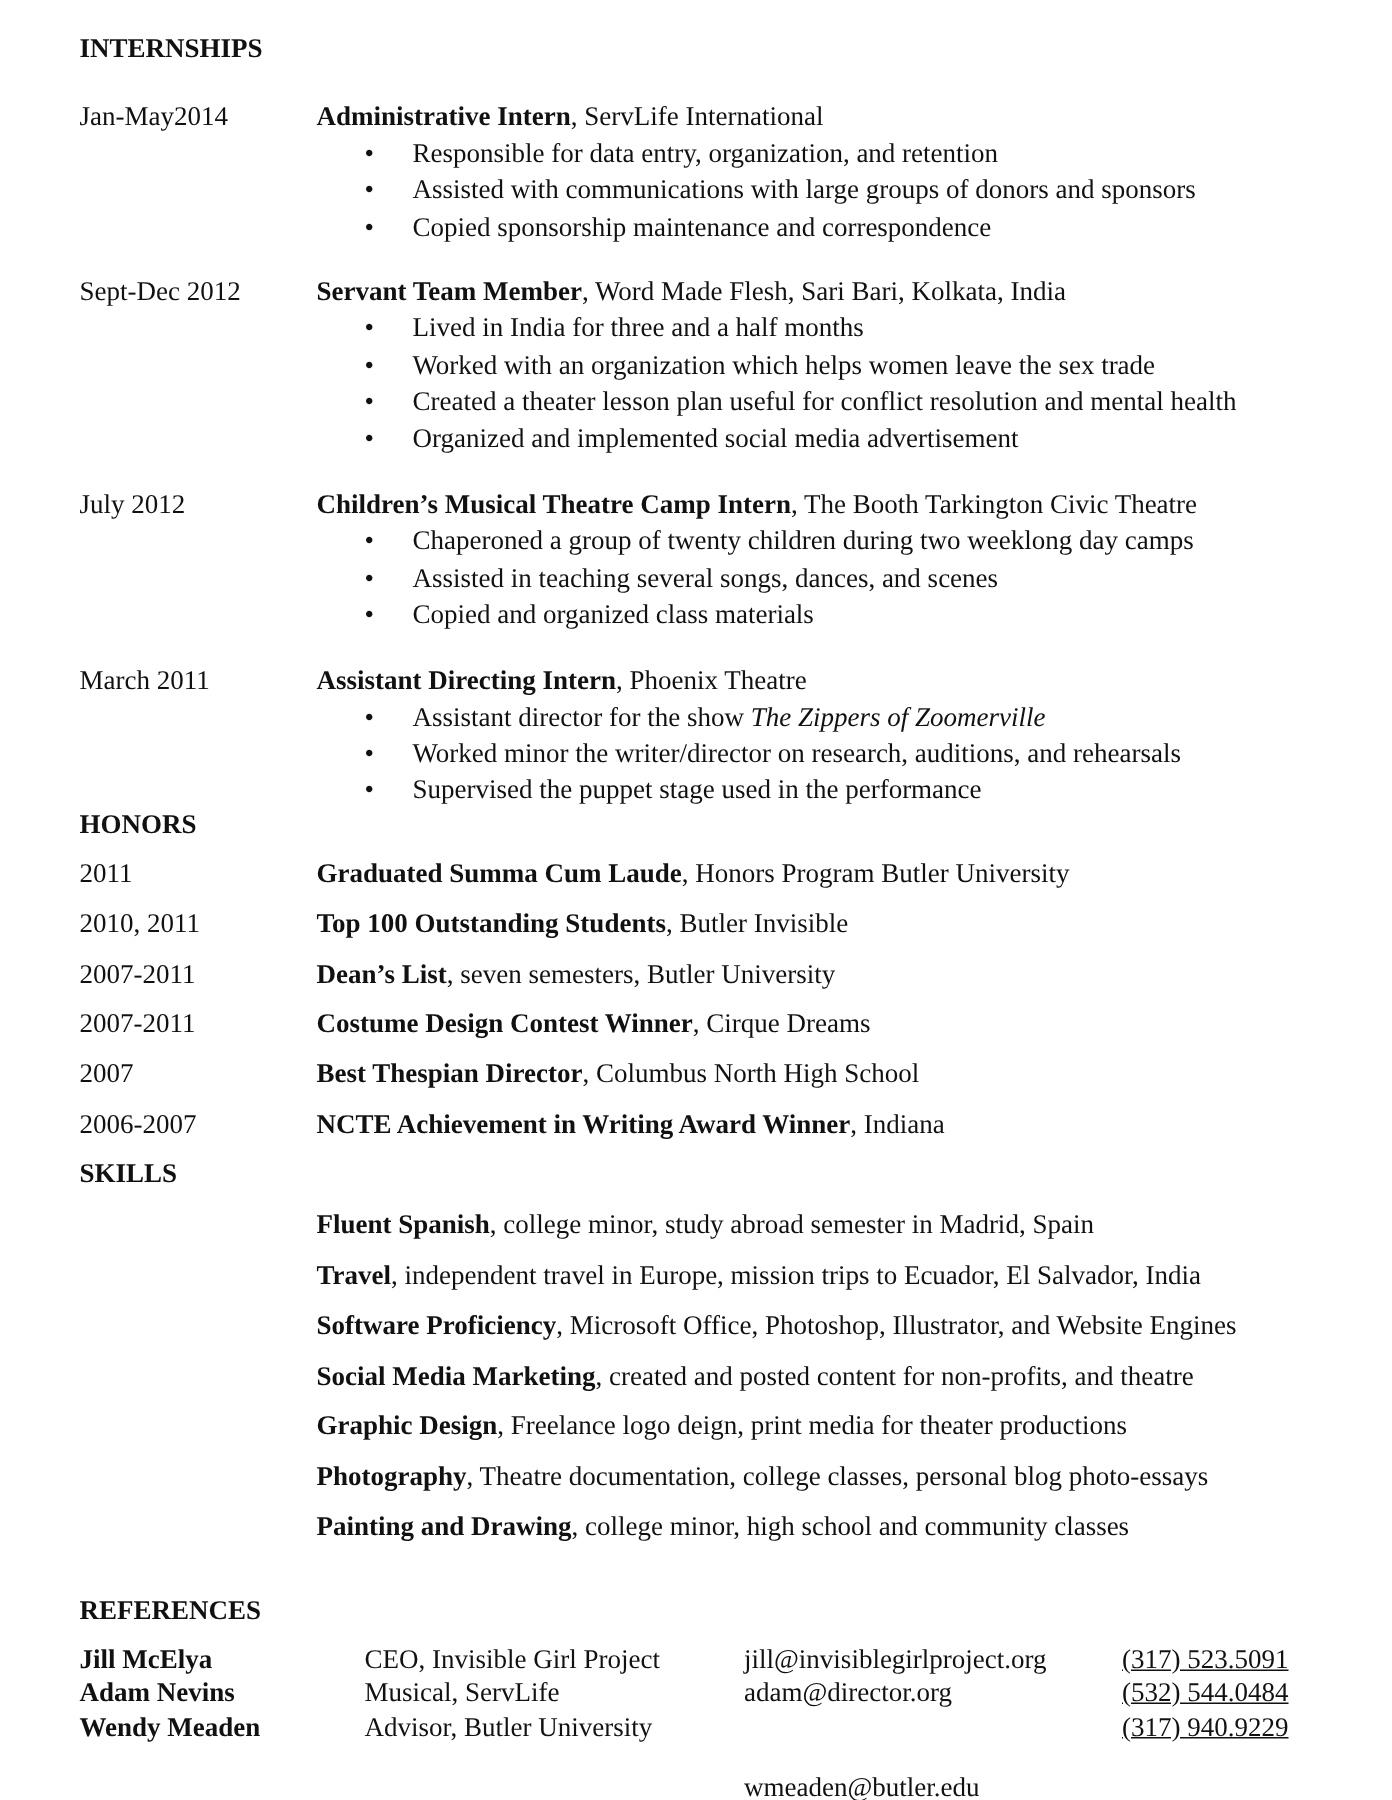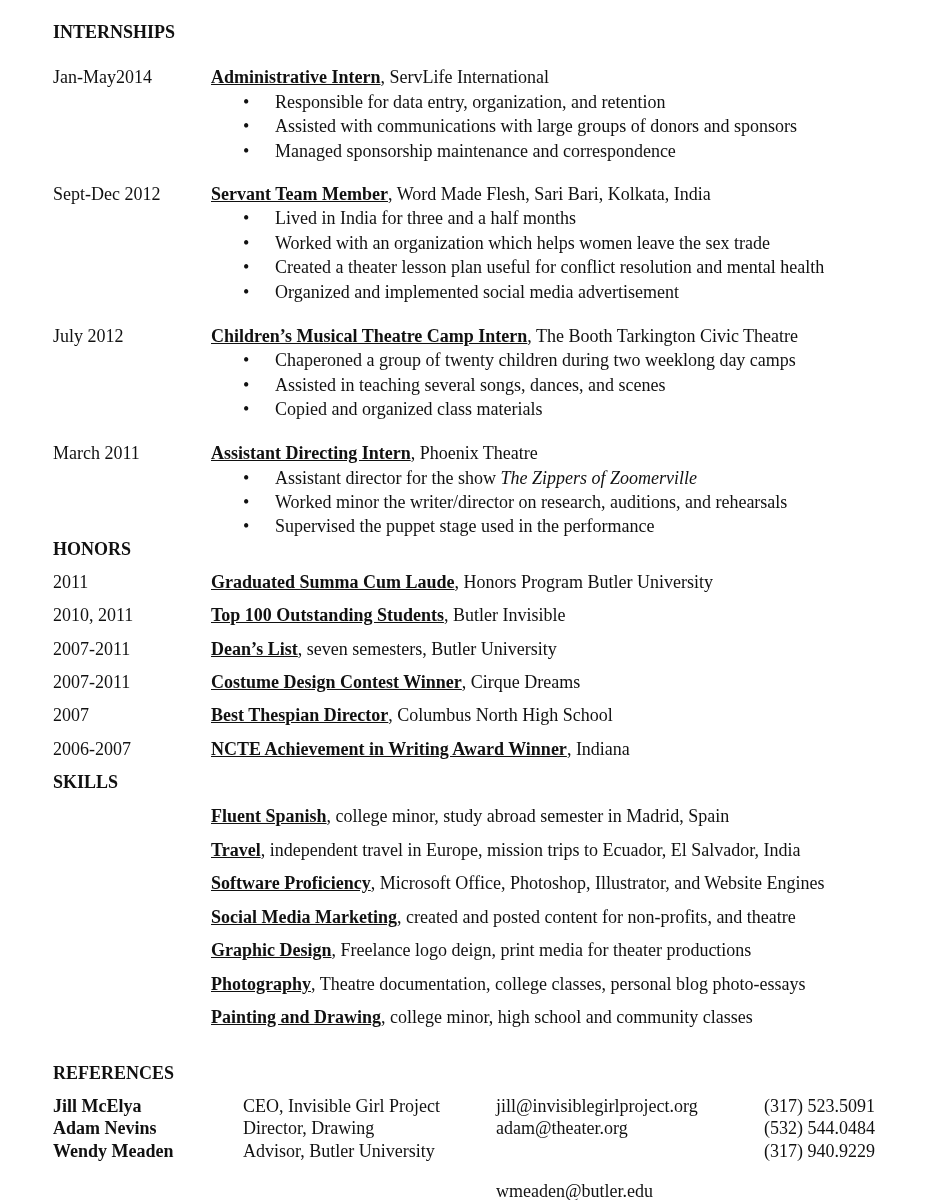--- a/index.html
+++ b/index.html
@@ -12,7 +12,7 @@
   .heading { font-weight: bold; font-size: 18px; left: 53px; }
   .date { left: 53px; }
   .content { left: 211px; }
-  .bold { font-weight: bold; text-decoration: underline; }
+  .bold { font-weight: bold; }
   .bullet { left: 243px; }
   .btext { left: 275px; }
   .ref-name { left: 53px; font-weight: bold; }

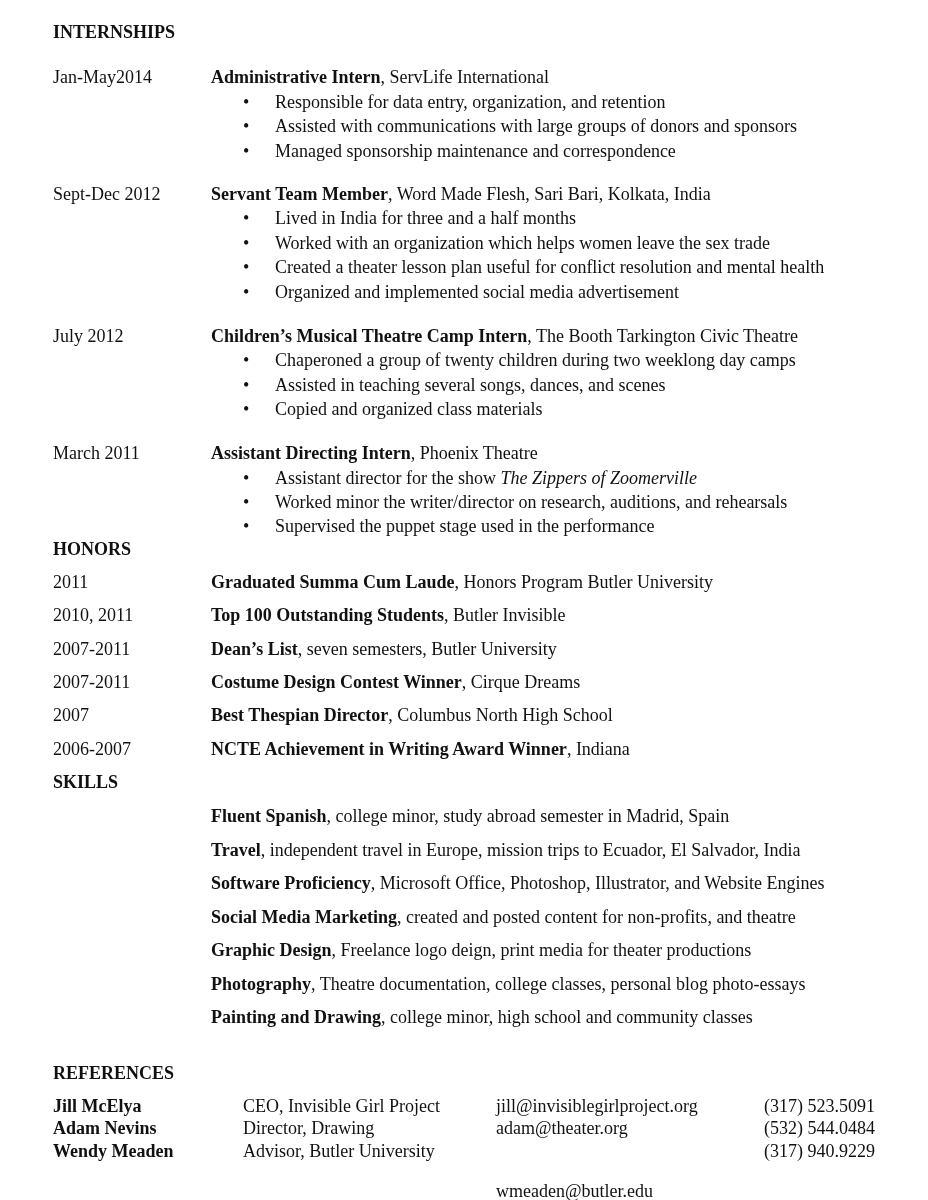--- a/index.html
+++ b/index.html
@@ -33,7 +33,7 @@
 <div class="abs bullet" style="top:116px">•</div>
 <div class="abs btext" style="top:116px">Assisted with communications with large groups of donors and sponsors</div>
 <div class="abs bullet" style="top:141px">•</div>
-<div class="abs btext" style="top:141px">Managed sponsorship maintenance and correspondence</div>
+<div class="abs btext" style="top:141px">Copied sponsorship maintenance and correspondence</div>
 
 <div class="abs date" style="top:184px">Sept-Dec 2012</div>
 <div class="abs content" style="top:184px"><span class="bold">Servant Team Member</span><span>, Word Made Flesh, Sari Bari, Kolkata, India</span></div>

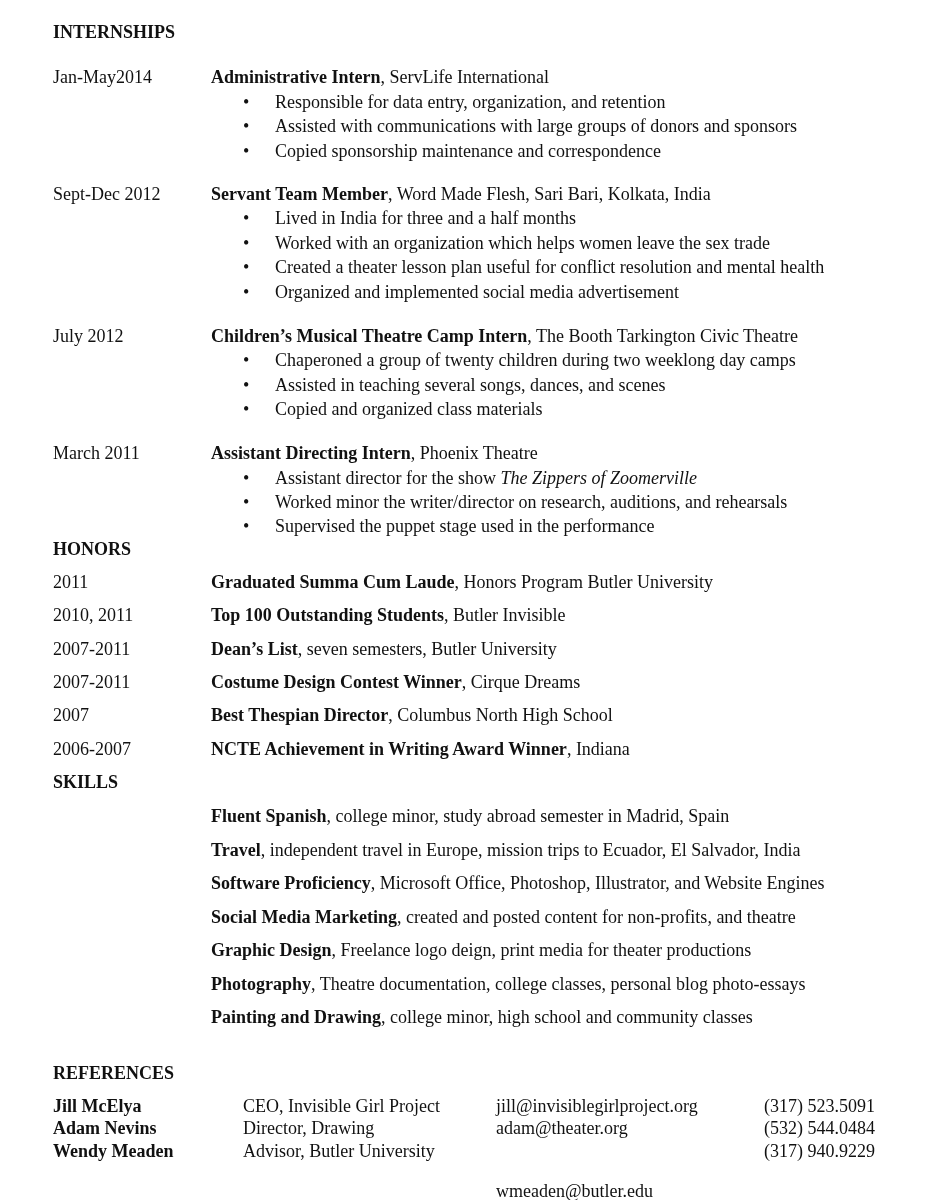--- a/index.html
+++ b/index.html
@@ -18,7 +18,7 @@
   .ref-name { left: 53px; font-weight: bold; }
   .ref-title { left: 243px; }
   .ref-email { left: 496px; }
-  .ref-phone { left: 764px; }
+  .ref-phone { left: 748px; text-decoration: underline; }
   i { }
 </style>
 </head>

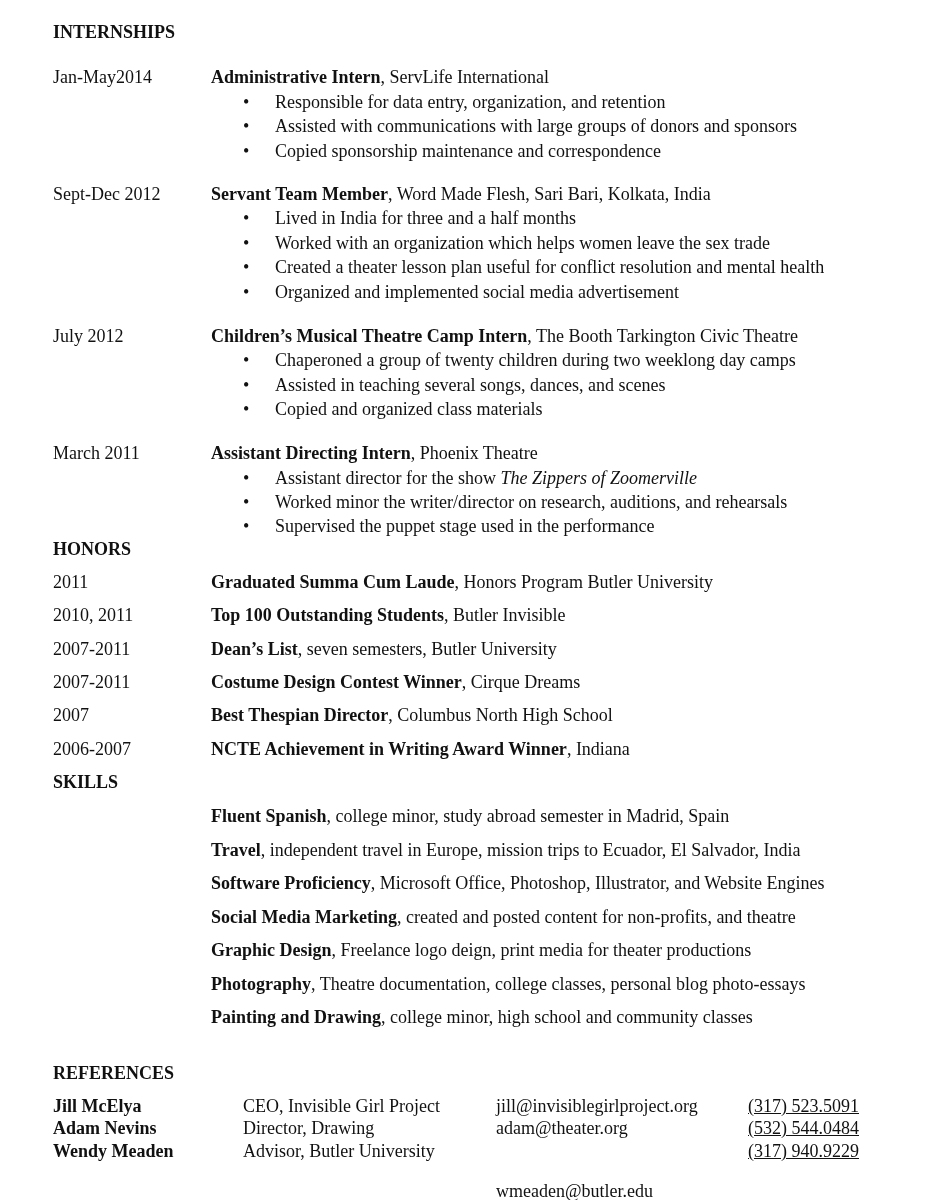--- a/index.html
+++ b/index.html
@@ -102,7 +102,7 @@
 <div class="abs ref-phone" style="top:1096px">(317) 523.5091</div>
 
 <div class="abs ref-name" style="top:1118px">Adam Nevins</div>
-<div class="abs ref-title" style="top:1118px">Director, Drawing</div>
+<div class="abs ref-title" style="top:1118px">Musical, ServLife</div>
 <div class="abs ref-email" style="top:1118px">adam@theater.org</div>
 <div class="abs ref-phone" style="top:1118px">(532) 544.0484</div>
 

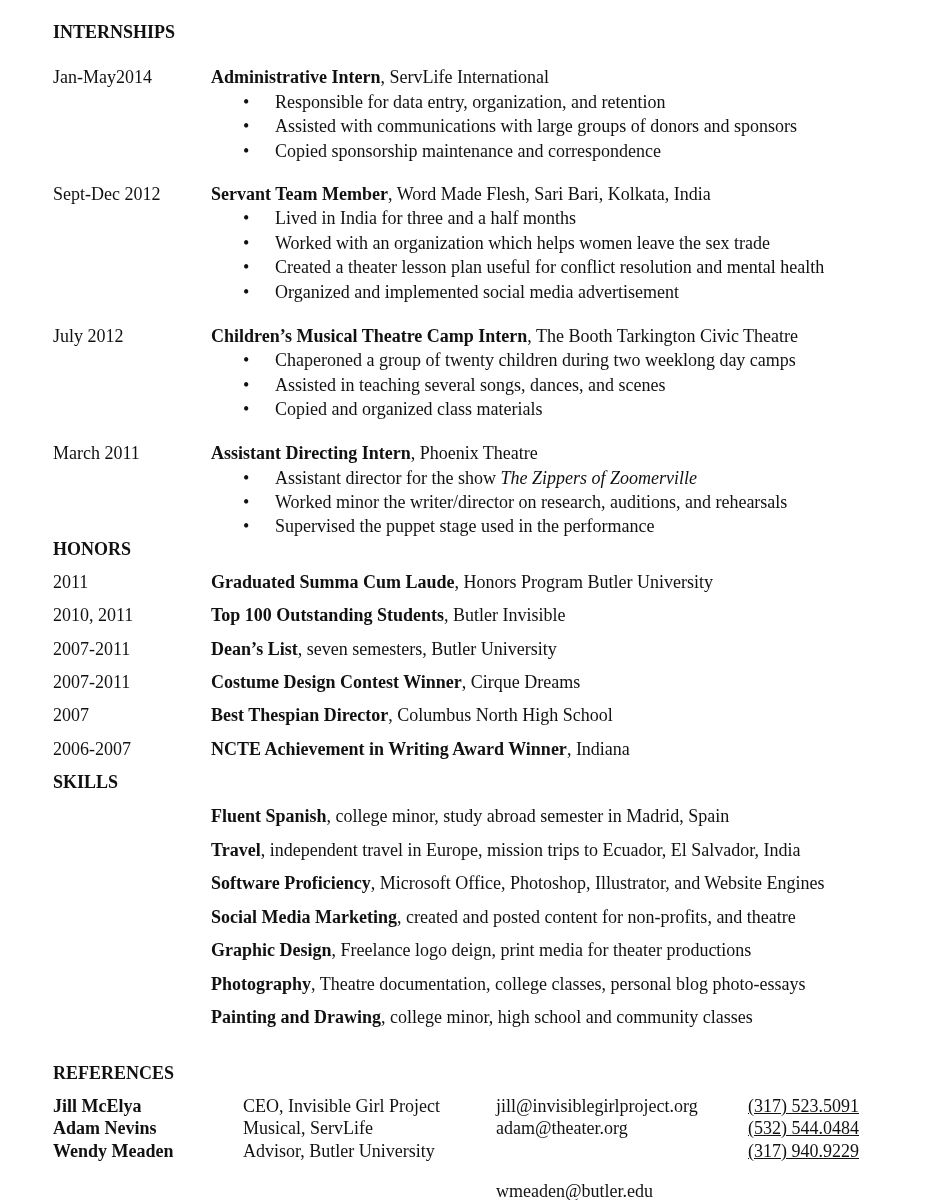--- a/index.html
+++ b/index.html
@@ -103,7 +103,7 @@
 
 <div class="abs ref-name" style="top:1118px">Adam Nevins</div>
 <div class="abs ref-title" style="top:1118px">Musical, ServLife</div>
-<div class="abs ref-email" style="top:1118px">adam@theater.org</div>
+<div class="abs ref-email" style="top:1118px">adam@director.org</div>
 <div class="abs ref-phone" style="top:1118px">(532) 544.0484</div>
 
 <div class="abs ref-name" style="top:1141px">Wendy Meaden</div>

